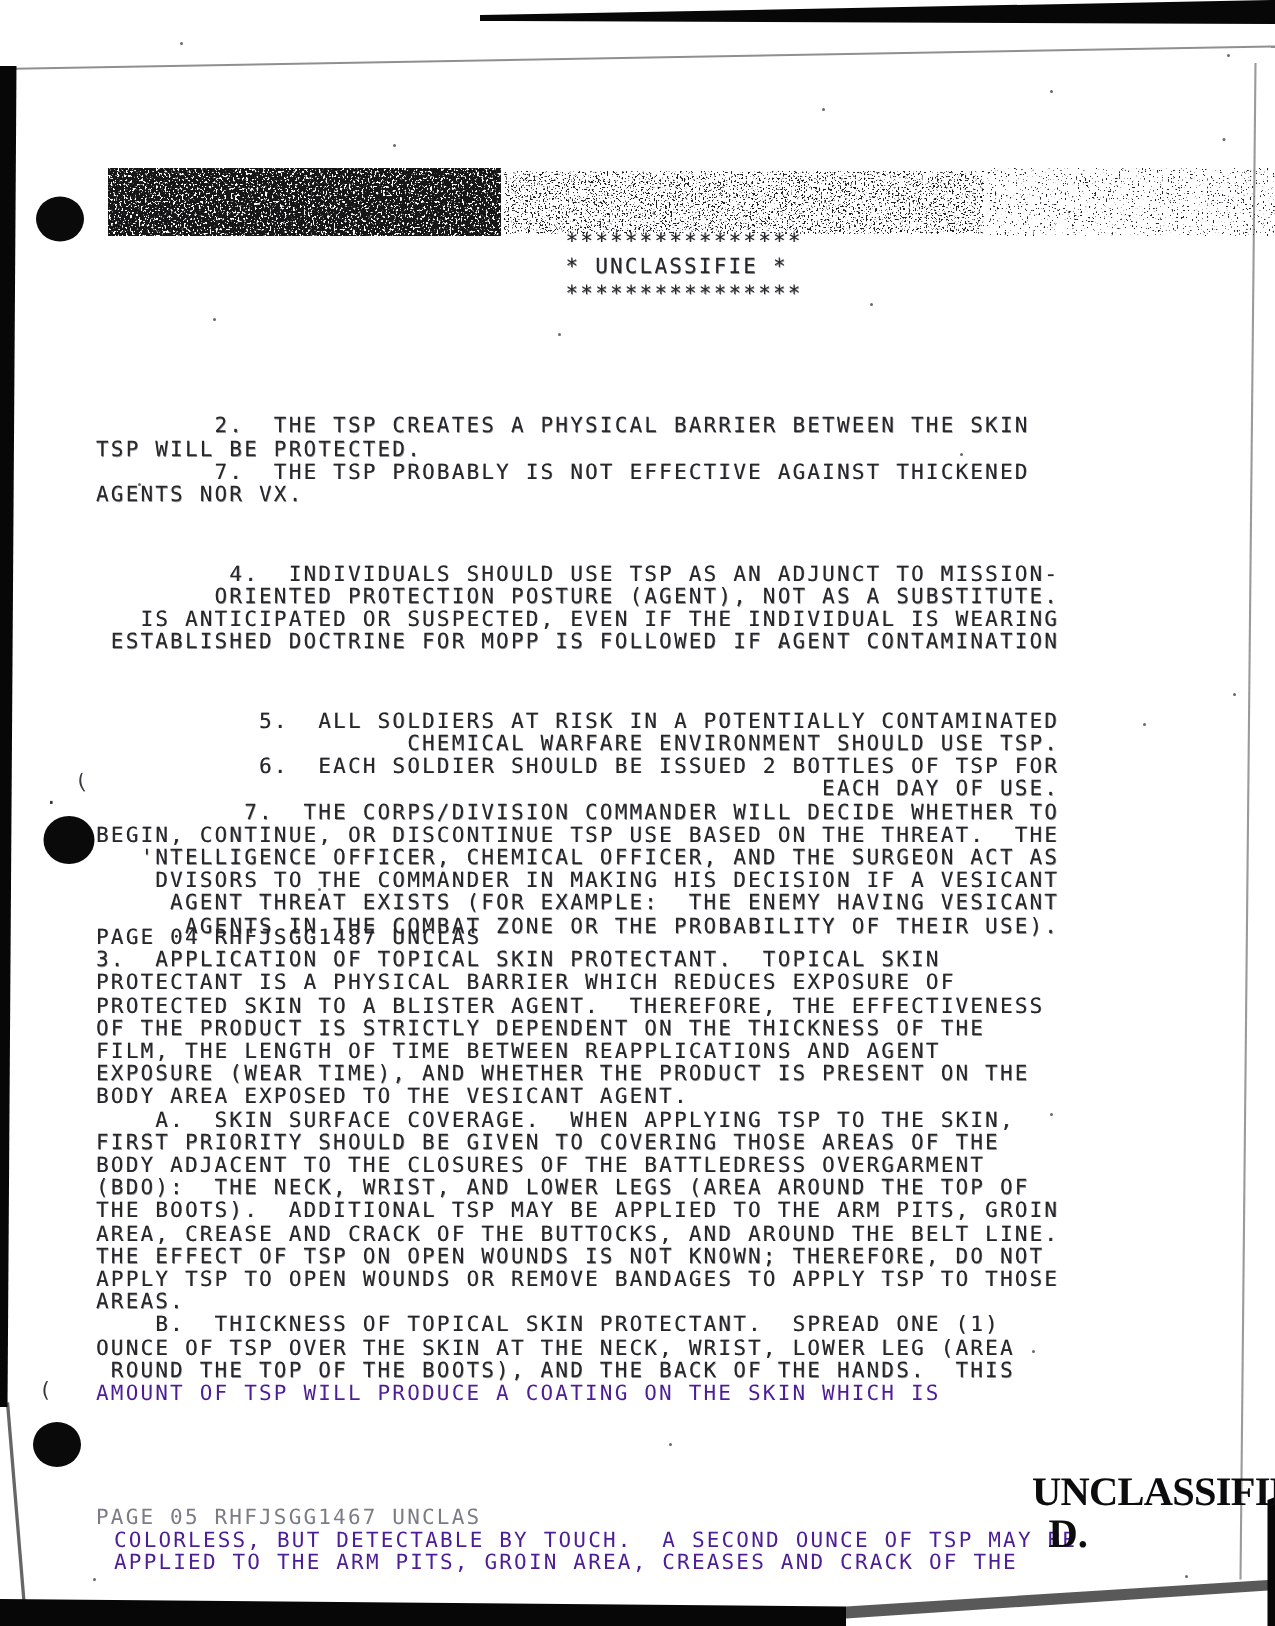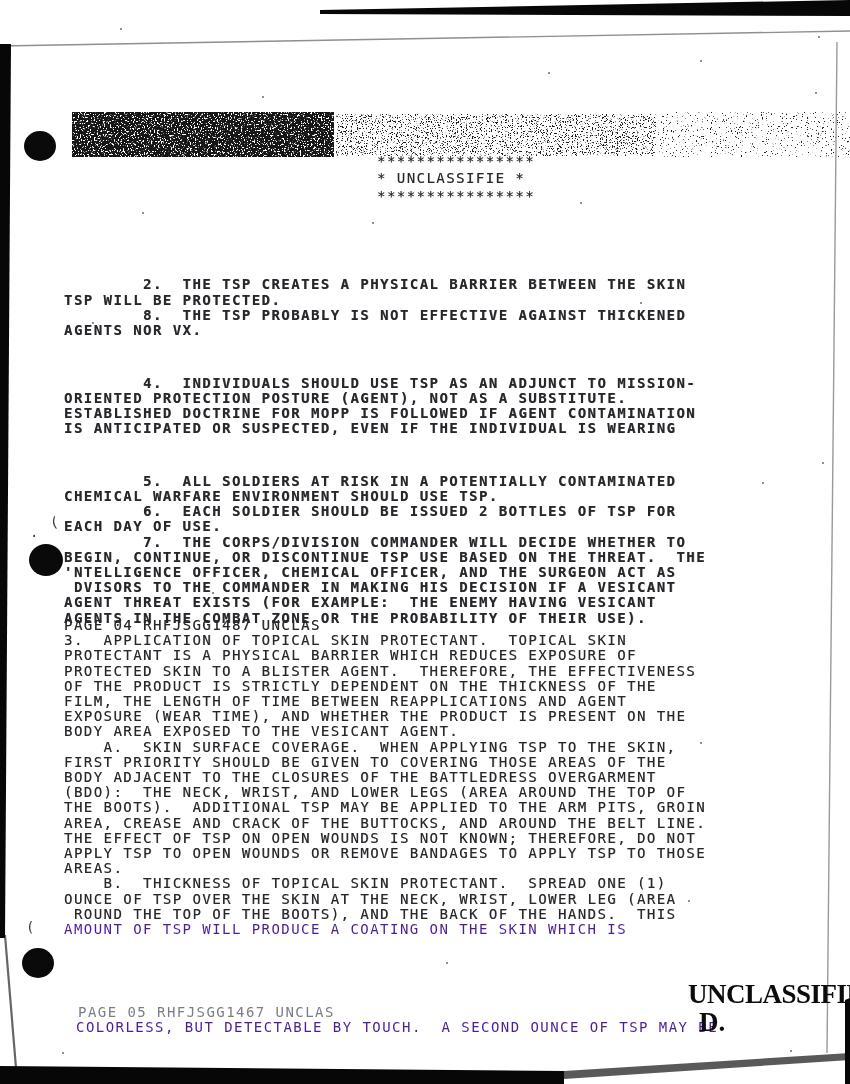--- a/index.html
+++ b/index.html
@@ -13,7 +13,7 @@
     text-shadow:0.35px 0.35px 0 rgba(38,38,43,0.5);
   }
   .line{white-space:pre;}
-  .para{margin:0;font-weight:bold;}
+  .para{margin:0;}
   .para + .para{margin-top:7px;}
   #banner{left:377px;top:153px;line-height:17.4px;}
   #block1{left:64px;top:247px;}

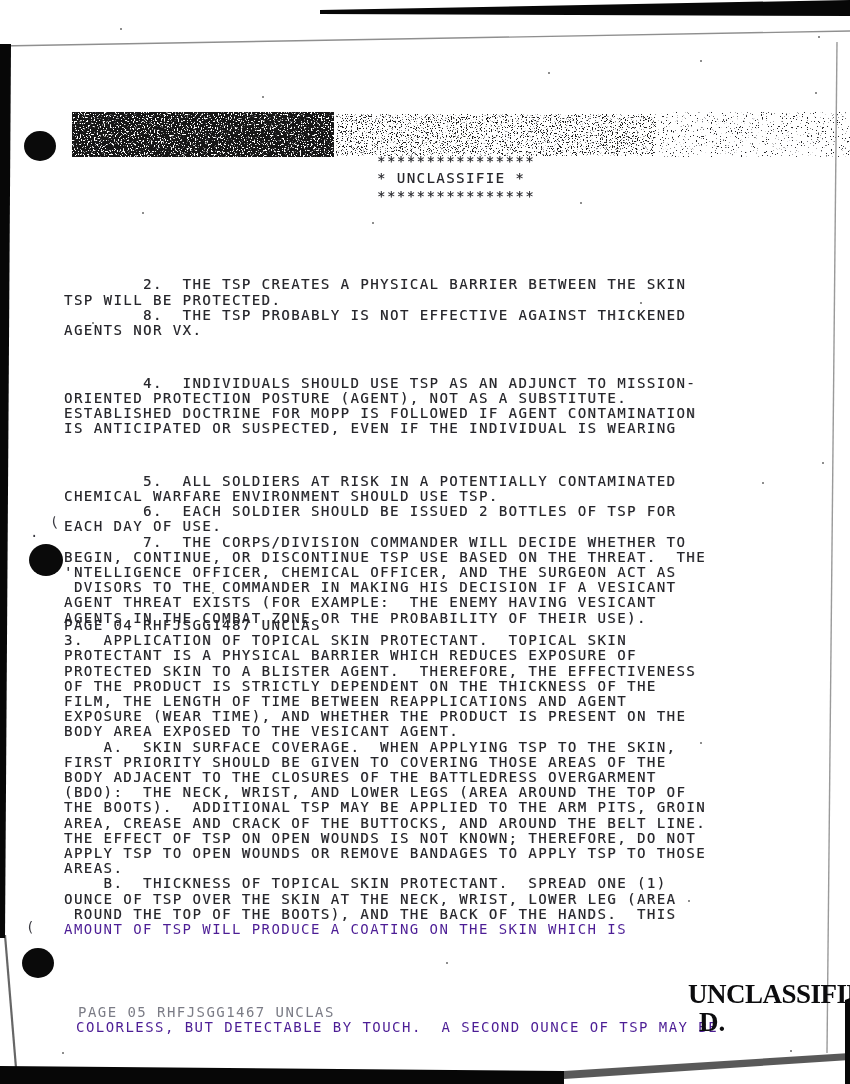--- a/index.html
+++ b/index.html
@@ -83,7 +83,7 @@
   <div class="mono" id="banner"><div class="line">****************</div><div class="line">* UNCLASSIFIE *</div><div class="line">****************</div></div>
 
   <div class="mono" id="block1">
-    <div class="para"><div class="line">        2.  THE TSP CREATES A PHYSICAL BARRIER BETWEEN THE SKIN</div><div class="line">TSP WILL BE PROTECTED.</div><div class="line">        8.  THE TSP PROBABLY IS NOT EFFECTIVE AGAINST THICKENED</div><div class="line">AGENTS NOR VX.</div></div>
+    <div class="para"><div class="line">        2.  THE TSP CREATES A PHYSICAL BARRIER BETWEEN THE SKIN</div><div class="line">TSP WILL BE PROTECTED.</div><div class="line">        7.  THE TSP PROBABLY IS NOT EFFECTIVE AGAINST THICKENED</div><div class="line">AGENTS NOR VX.</div></div>
     <div class="para"><div class="line">        4.  INDIVIDUALS SHOULD USE TSP AS AN ADJUNCT TO MISSION-</div><div class="line">ORIENTED PROTECTION POSTURE (AGENT), NOT AS A SUBSTITUTE.</div><div class="line">ESTABLISHED DOCTRINE FOR MOPP IS FOLLOWED IF AGENT CONTAMINATION</div><div class="line">IS ANTICIPATED OR SUSPECTED, EVEN IF THE INDIVIDUAL IS WEARING</div></div>
     <div class="para"><div class="line">        5.  ALL SOLDIERS AT RISK IN A POTENTIALLY CONTAMINATED</div><div class="line">CHEMICAL WARFARE ENVIRONMENT SHOULD USE TSP.</div><div class="line">        6.  EACH SOLDIER SHOULD BE ISSUED 2 BOTTLES OF TSP FOR</div><div class="line">EACH DAY OF USE.</div><div class="line">        7.  THE CORPS/DIVISION COMMANDER WILL DECIDE WHETHER TO</div><div class="line">BEGIN, CONTINUE, OR DISCONTINUE TSP USE BASED ON THE THREAT.  THE</div><div class="line">'NTELLIGENCE OFFICER, CHEMICAL OFFICER, AND THE SURGEON ACT AS</div><div class="line"> DVISORS TO THE COMMANDER IN MAKING HIS DECISION IF A VESICANT</div><div class="line">AGENT THREAT EXISTS (FOR EXAMPLE:  THE ENEMY HAVING VESICANT</div><div class="line">AGENTS IN THE COMBAT ZONE OR THE PROBABILITY OF THEIR USE).</div></div>
   </div>

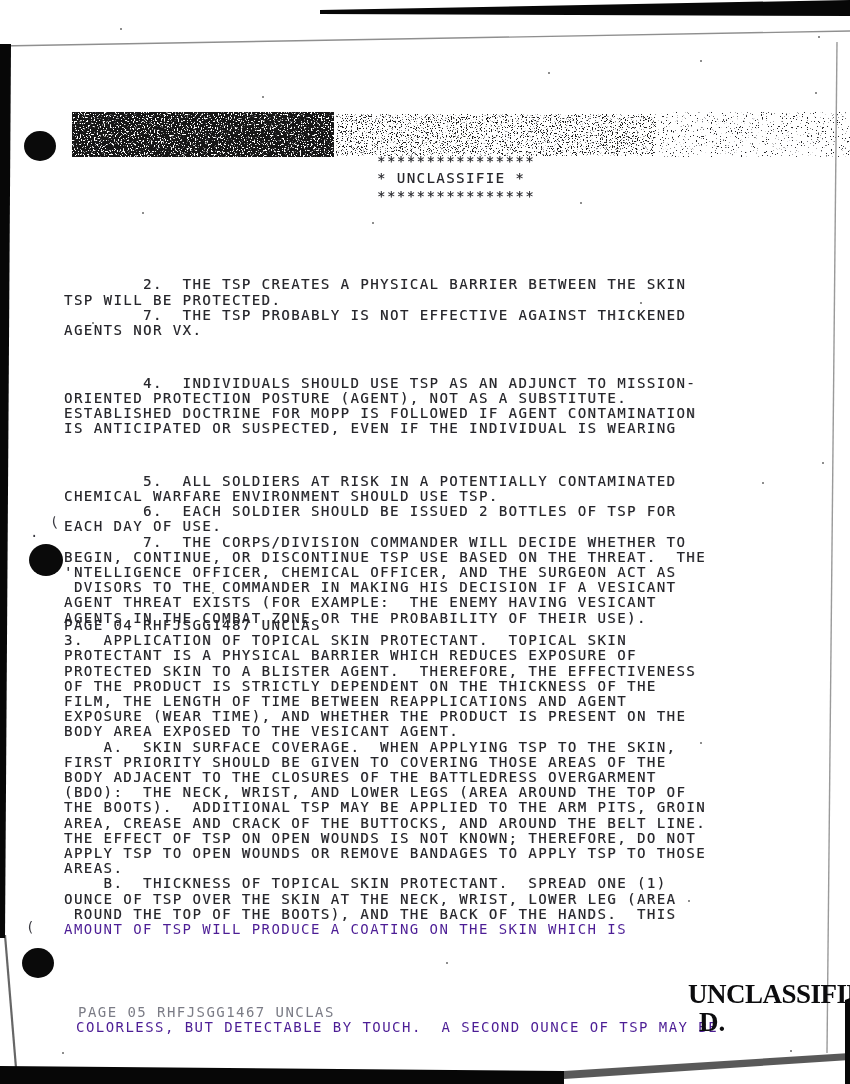--- a/index.html
+++ b/index.html
@@ -14,7 +14,7 @@
   }
   .line{white-space:pre;}
   .para{margin:0;}
-  .para + .para{margin-top:7px;}
+  .para + .para{margin-top:7px;text-align:right;}
   #banner{left:377px;top:153px;line-height:17.4px;}
   #block1{left:64px;top:247px;}
   #block2{left:64px;top:618px;}

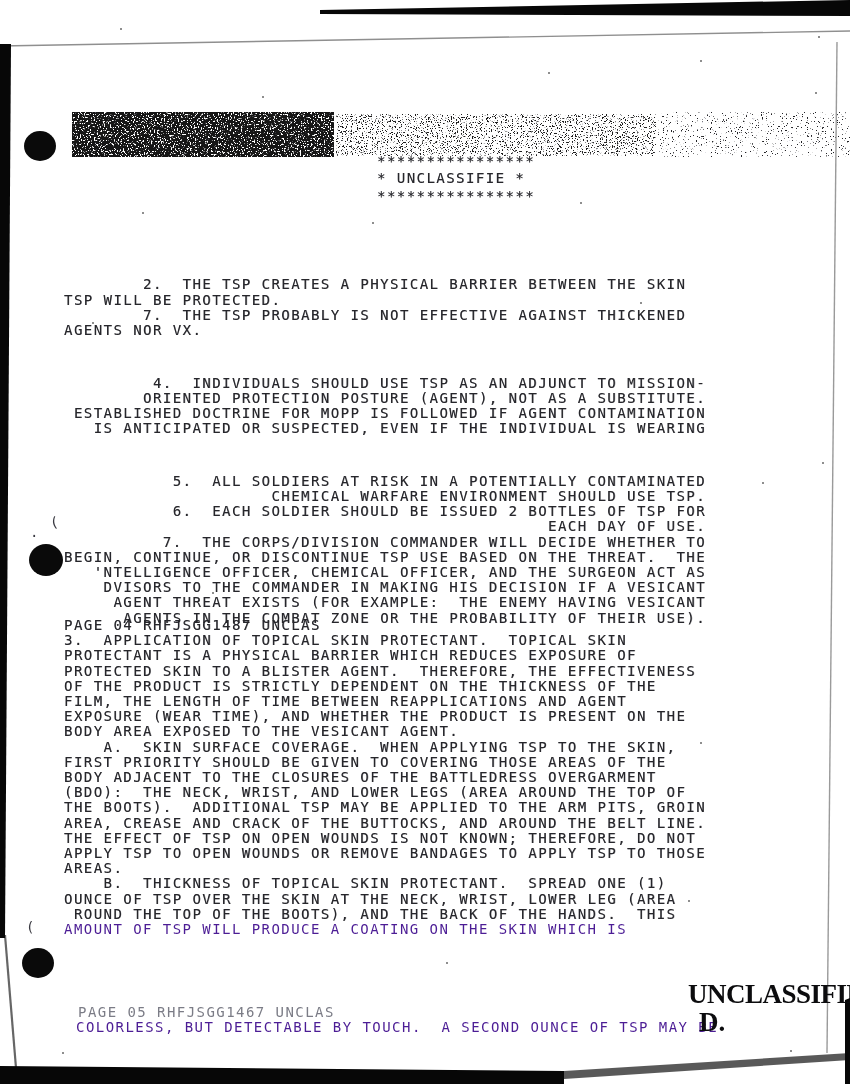--- a/index.html
+++ b/index.html
@@ -84,7 +84,7 @@
 
   <div class="mono" id="block1">
     <div class="para"><div class="line">        2.  THE TSP CREATES A PHYSICAL BARRIER BETWEEN THE SKIN</div><div class="line">TSP WILL BE PROTECTED.</div><div class="line">        7.  THE TSP PROBABLY IS NOT EFFECTIVE AGAINST THICKENED</div><div class="line">AGENTS NOR VX.</div></div>
-    <div class="para"><div class="line">        4.  INDIVIDUALS SHOULD USE TSP AS AN ADJUNCT TO MISSION-</div><div class="line">ORIENTED PROTECTION POSTURE (AGENT), NOT AS A SUBSTITUTE.</div><div class="line">ESTABLISHED DOCTRINE FOR MOPP IS FOLLOWED IF AGENT CONTAMINATION</div><div class="line">IS ANTICIPATED OR SUSPECTED, EVEN IF THE INDIVIDUAL IS WEARING</div></div>
+    <div class="para"><div class="line">        4.  INDIVIDUALS SHOULD USE TSP AS AN ADJUNCT TO MISSION-</div><div class="line">ORIENTED PROTECTION POSTURE (AGENT), NOT AS A SUBSTITUTE.</div><div class="line">IS ANTICIPATED OR SUSPECTED, EVEN IF THE INDIVIDUAL IS WEARING</div><div class="line">ESTABLISHED DOCTRINE FOR MOPP IS FOLLOWED IF AGENT CONTAMINATION</div></div>
     <div class="para"><div class="line">        5.  ALL SOLDIERS AT RISK IN A POTENTIALLY CONTAMINATED</div><div class="line">CHEMICAL WARFARE ENVIRONMENT SHOULD USE TSP.</div><div class="line">        6.  EACH SOLDIER SHOULD BE ISSUED 2 BOTTLES OF TSP FOR</div><div class="line">EACH DAY OF USE.</div><div class="line">        7.  THE CORPS/DIVISION COMMANDER WILL DECIDE WHETHER TO</div><div class="line">BEGIN, CONTINUE, OR DISCONTINUE TSP USE BASED ON THE THREAT.  THE</div><div class="line">'NTELLIGENCE OFFICER, CHEMICAL OFFICER, AND THE SURGEON ACT AS</div><div class="line"> DVISORS TO THE COMMANDER IN MAKING HIS DECISION IF A VESICANT</div><div class="line">AGENT THREAT EXISTS (FOR EXAMPLE:  THE ENEMY HAVING VESICANT</div><div class="line">AGENTS IN THE COMBAT ZONE OR THE PROBABILITY OF THEIR USE).</div></div>
   </div>
 

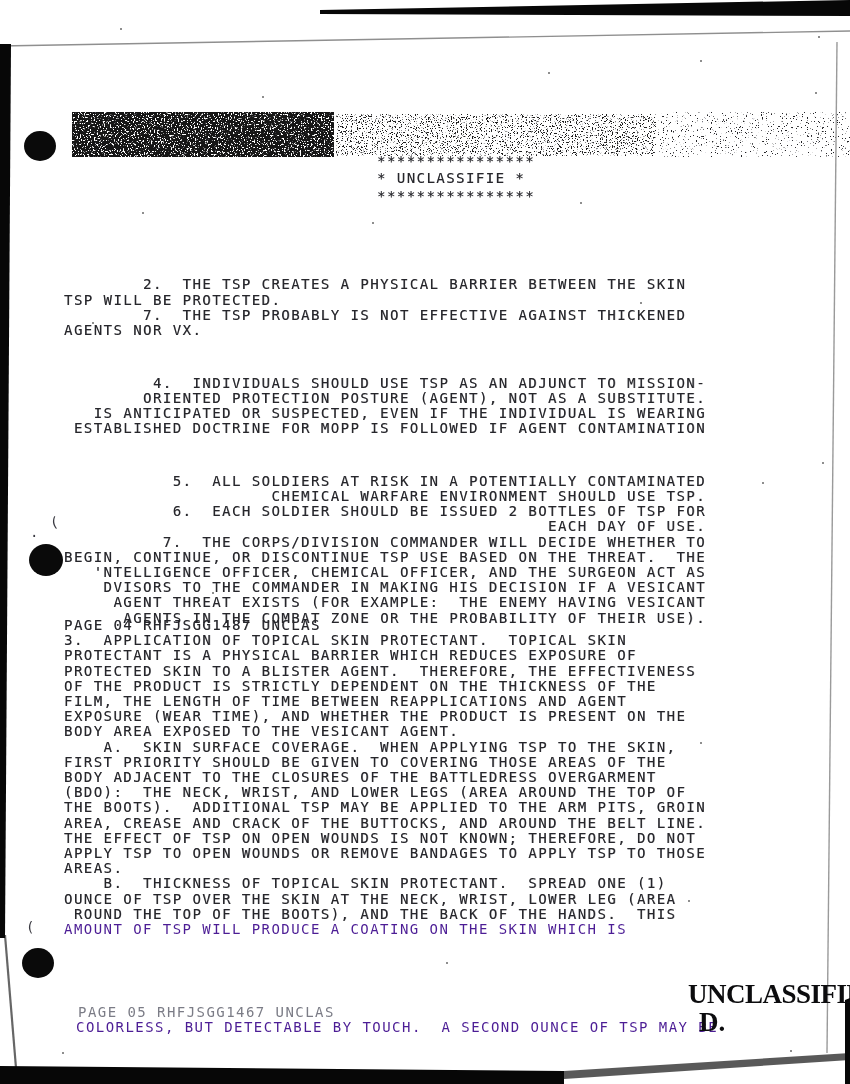--- a/index.html
+++ b/index.html
@@ -19,7 +19,7 @@
   #block1{left:64px;top:247px;}
   #block2{left:64px;top:618px;}
   #block2-last{left:64px;top:922px;color:#4c1d95;text-shadow:none;}
-  #block3-header{left:64px;top:1005px;color:#7b7c86;text-shadow:none;margin-left:14px;}
+  #block3-header{left:64px;top:1005px;color:#7b7c86;text-shadow:none;}
   #block3-faded{left:76px;top:1020px;color:#4c1d95;text-shadow:none;}
   .stamp{
     position:absolute;font-family:"Liberation Serif",serif;font-weight:700;

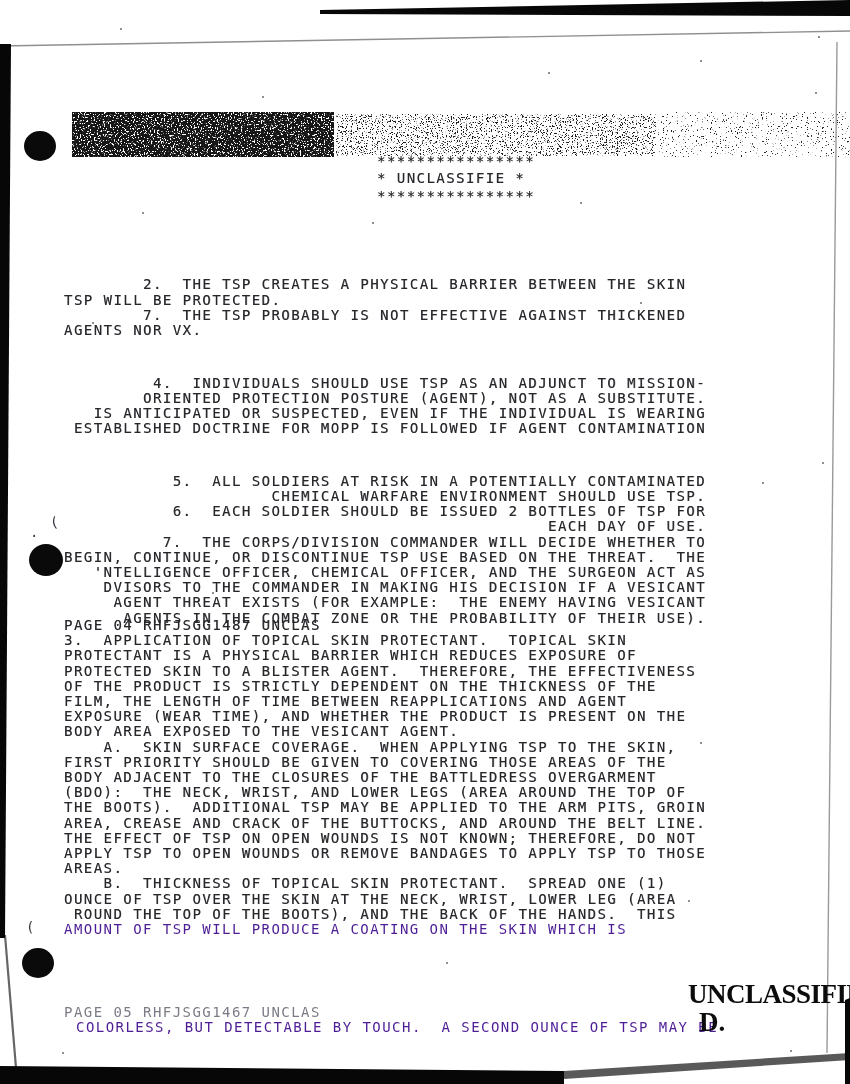--- a/index.html
+++ b/index.html
@@ -92,7 +92,7 @@
   <div class="mono" id="block2-last"><div class="line">AMOUNT OF TSP WILL PRODUCE A COATING ON THE SKIN WHICH IS</div></div>
 
   <div class="mono" id="block3-header"><div class="line">PAGE 05 RHFJSGG1467 UNCLAS</div></div>
-  <div class="mono" id="block3-faded"><div class="line">COLORLESS, BUT DETECTABLE BY TOUCH.  A SECOND OUNCE OF TSP MAY BE</div></div>
+  <div class="mono" id="block3-faded"><div class="line">COLORLESS, BUT DETECTABLE BY TOUCH.  A SECOND OUNCE OF TSP MAY BE</div><div class="line">APPLIED TO THE ARM PITS, GROIN AREA, CREASES AND CRACK OF THE</div></div>
 
   <div class="stamp" id="stamp1">UNCLASSIFIE</div>
   <div class="stamp" id="stamp2">D.</div>

